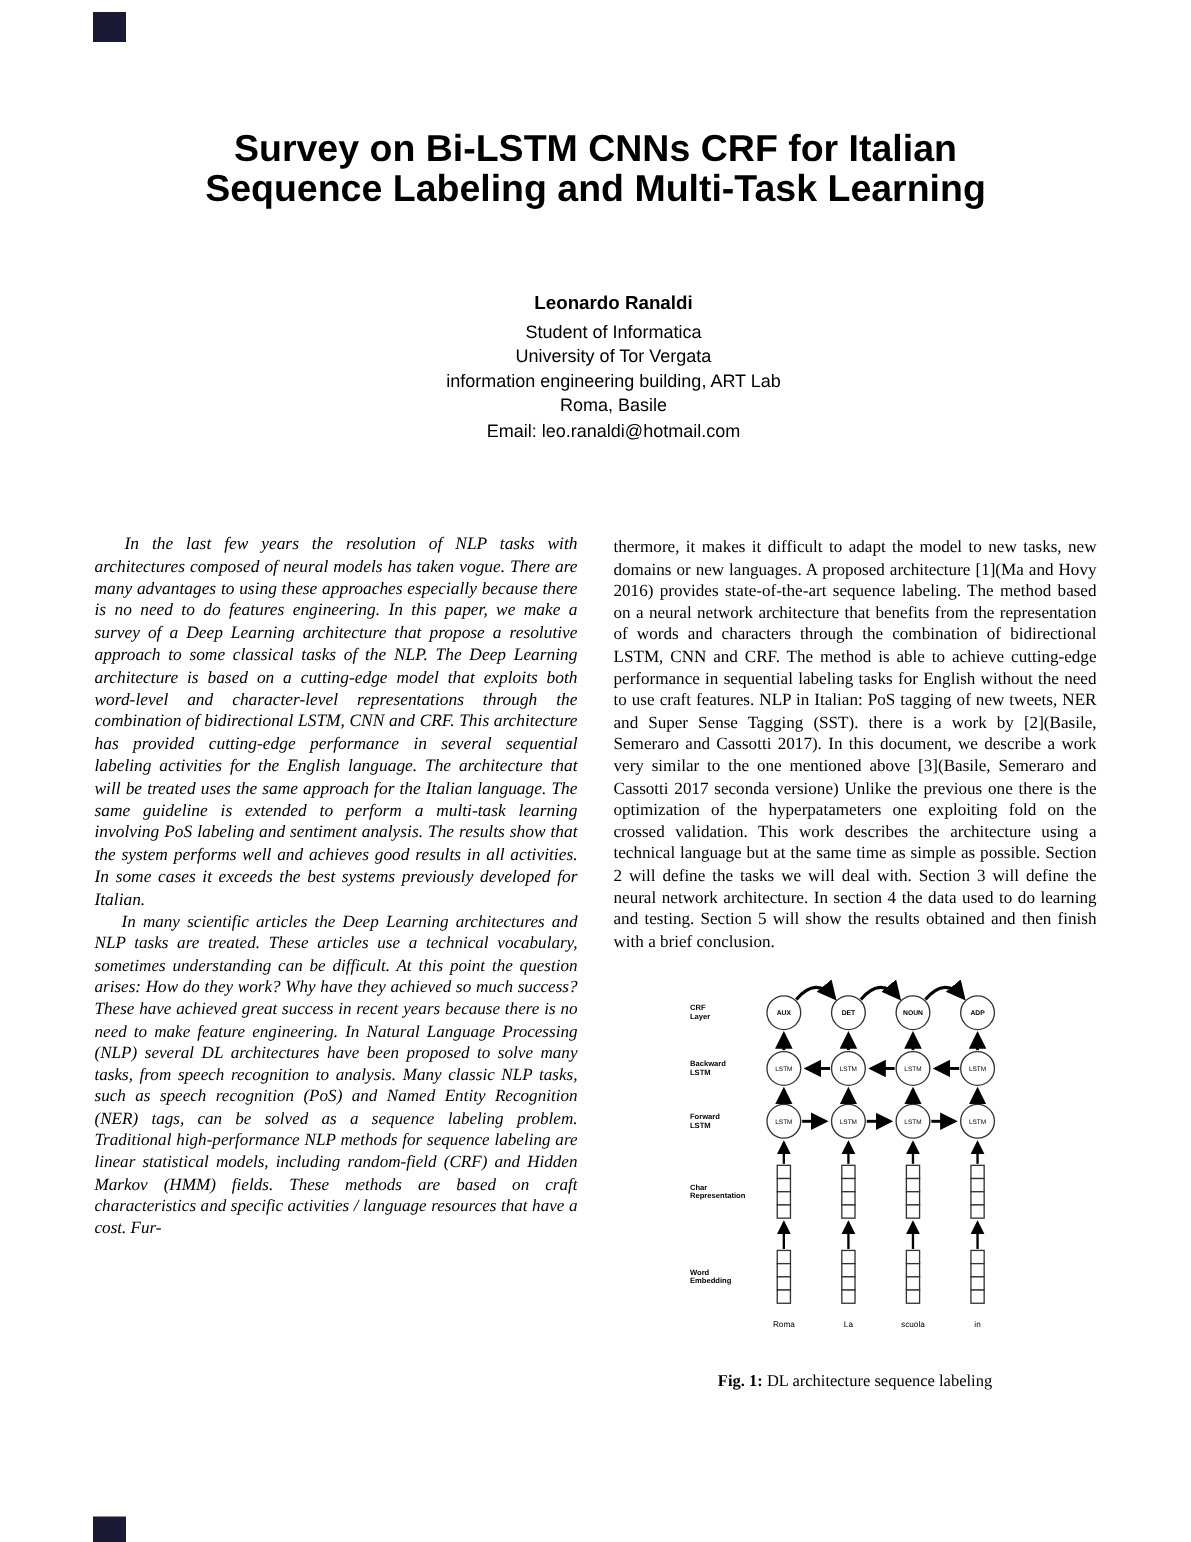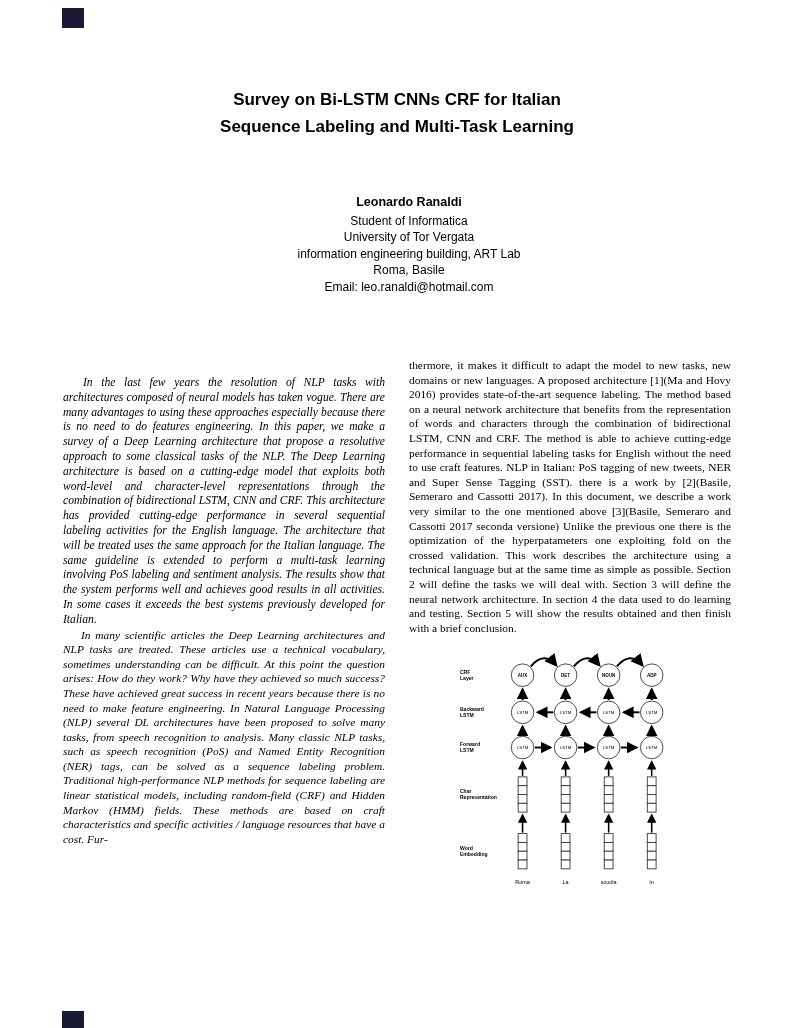--- a/index.html
+++ b/index.html
@@ -21,7 +21,7 @@
     position:absolute; top:86px; left:0; width:100%;
     text-align:center;
     font-family:"Liberation Sans", sans-serif;
-    font-size:17px; line-height:27px; font-weight:bold; color:#000;
+    font-size:25px; line-height:27px; font-weight:bold; color:#000;
   }
 
   .author-block {

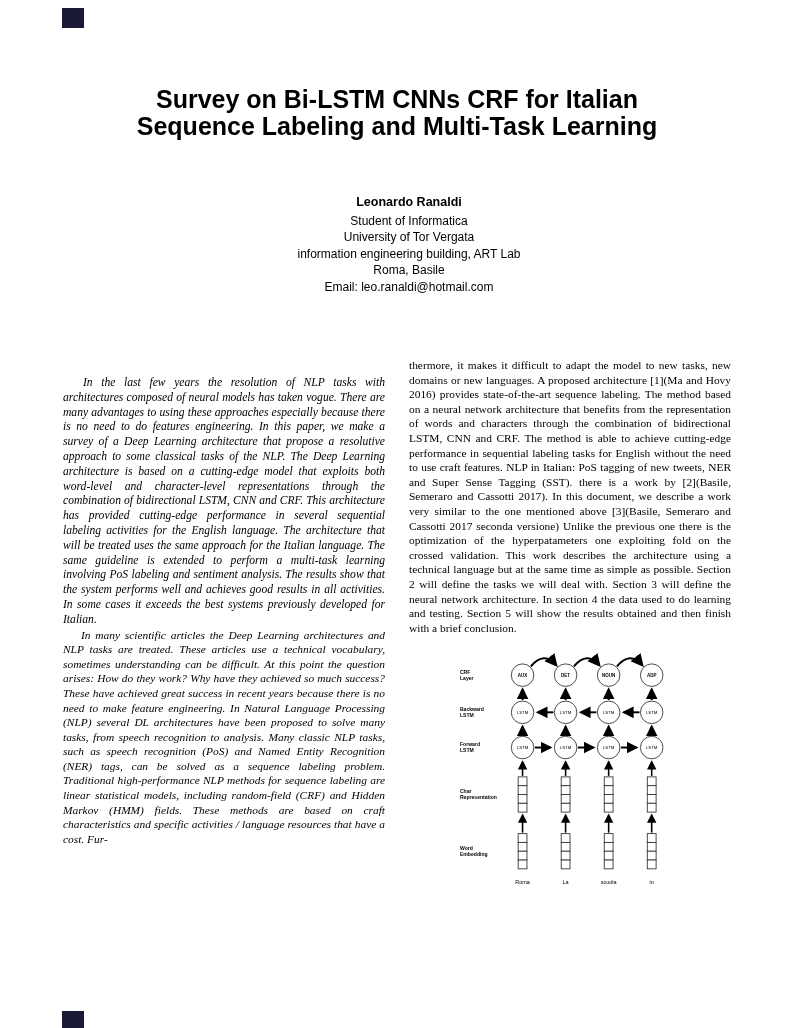--- a/index.html
+++ b/index.html
@@ -39,7 +39,7 @@
   .col { width:322px; }
 
   p.abstract {
-    margin-top:24px;
+    margin-top:4px;
     font-style:italic; text-align:justify;
     font-size:11.6px; line-height:14.8px;
     text-indent:20px; color:#000;

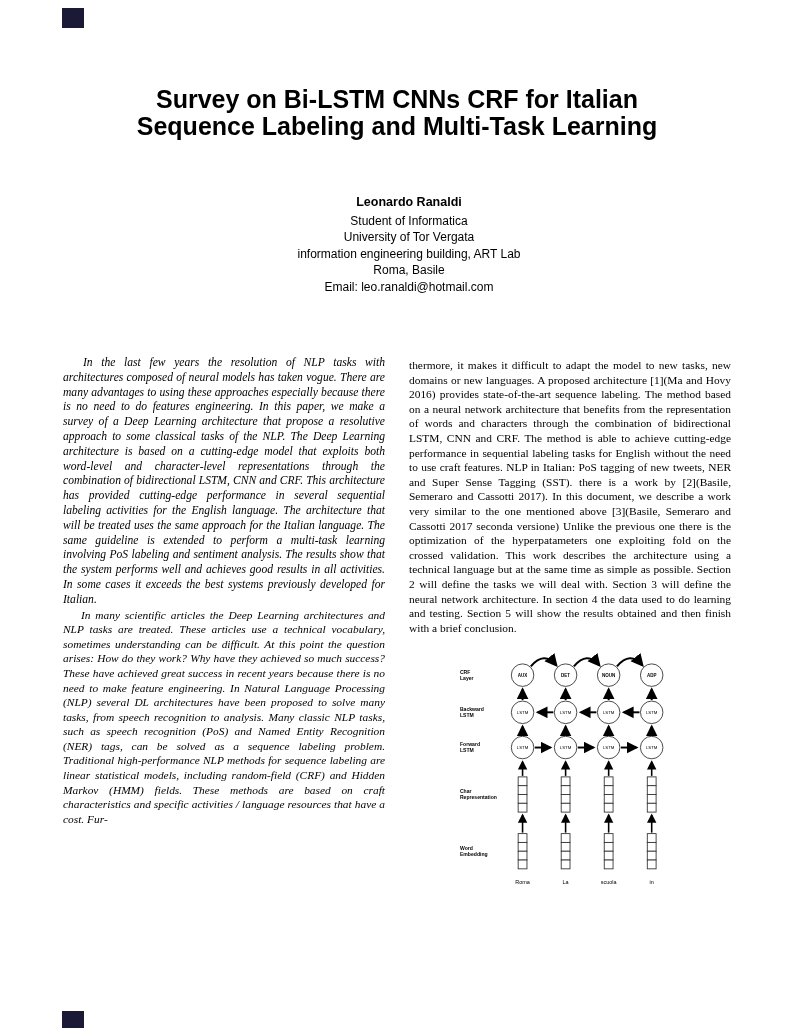--- a/index.html
+++ b/index.html
@@ -197,6 +197,10 @@
             <text x="2" y="202.5" font-size="5.2" text-anchor="start" font-family="Liberation Sans, sans-serif" font-weight="bold" fill="#000">Word</text>
             <text x="2" y="208.5" font-size="5.2" text-anchor="start" font-family="Liberation Sans, sans-serif" font-weight="bold" fill="#000">Embedding</text>
           </svg>
+        <figcaption>
+          <span class="cap-label">Fig. 1:</span>
+          <span>DL architecture sequence labeling</span>
+        </figcaption>
       </figure>
     </div>
 

